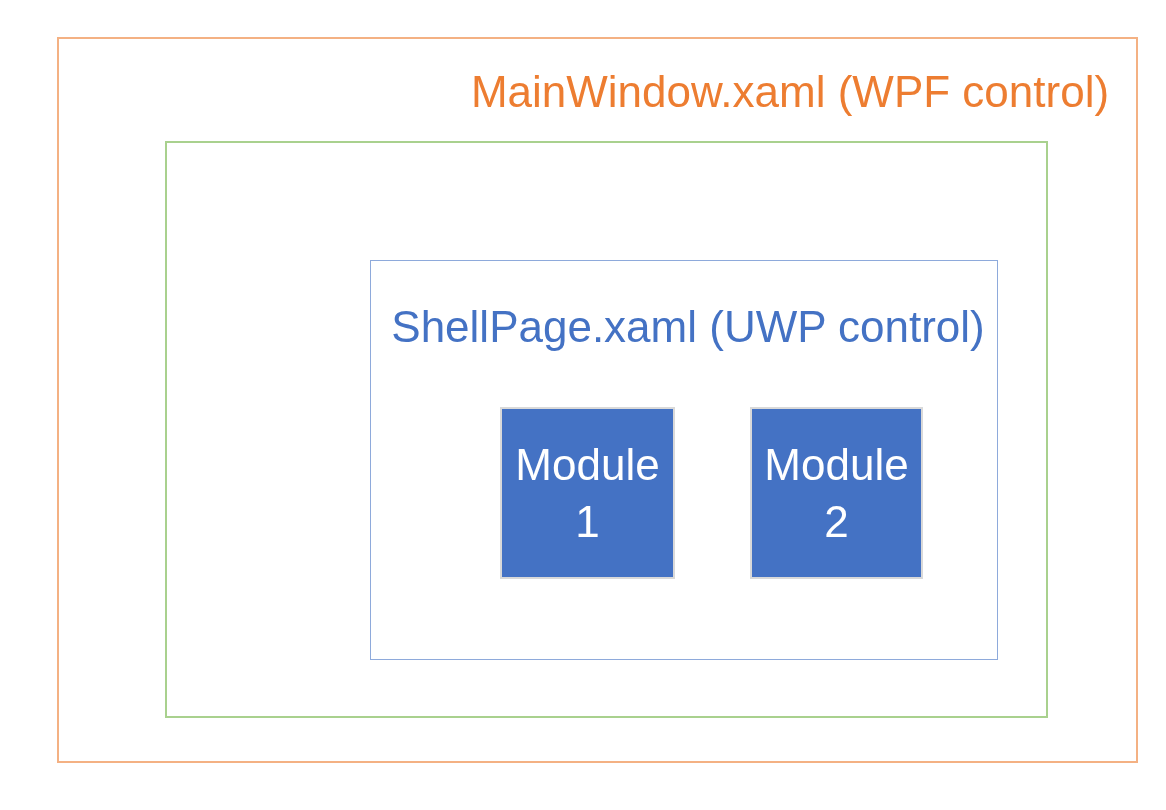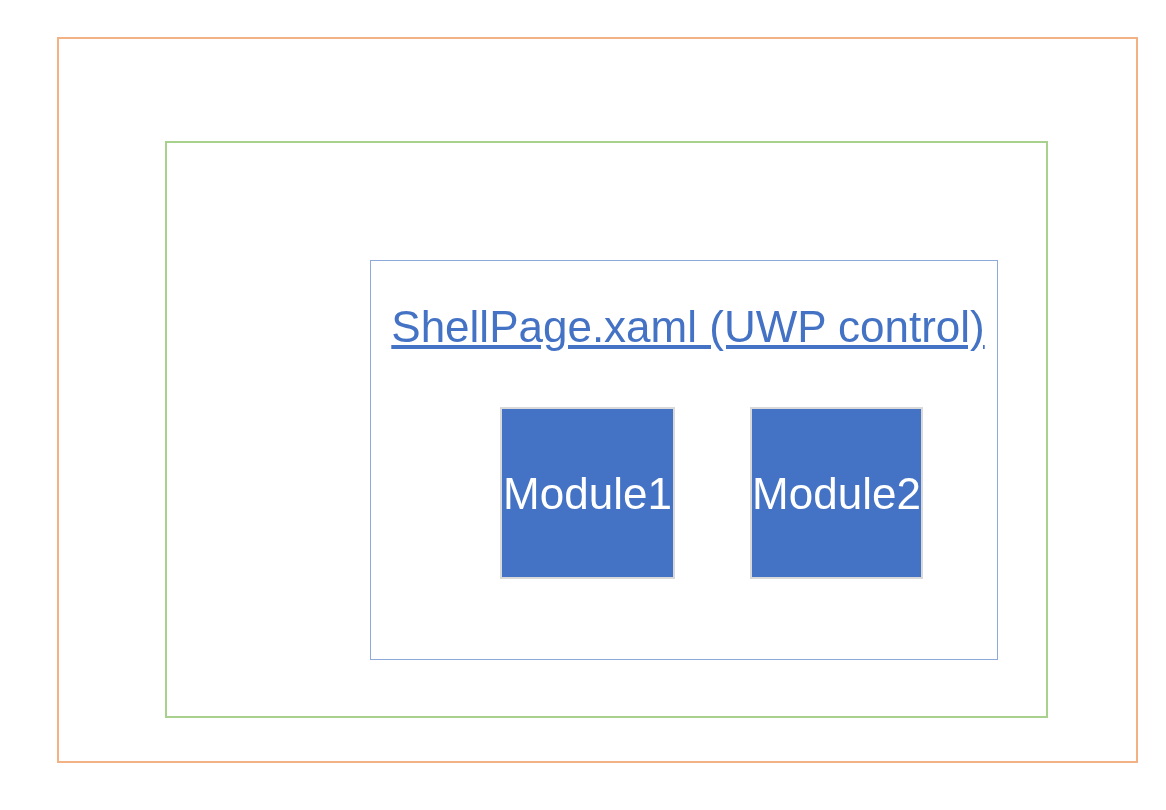--- a/index.html
+++ b/index.html
@@ -108,6 +108,7 @@
 <div class="canvas">
 
   <div class="box mainwindow-box"></div>
+  <div class="box-label mainwindow-label">MainWindow.xaml (WPF control)</div>
 
   <div class="box host-box"></div>
 

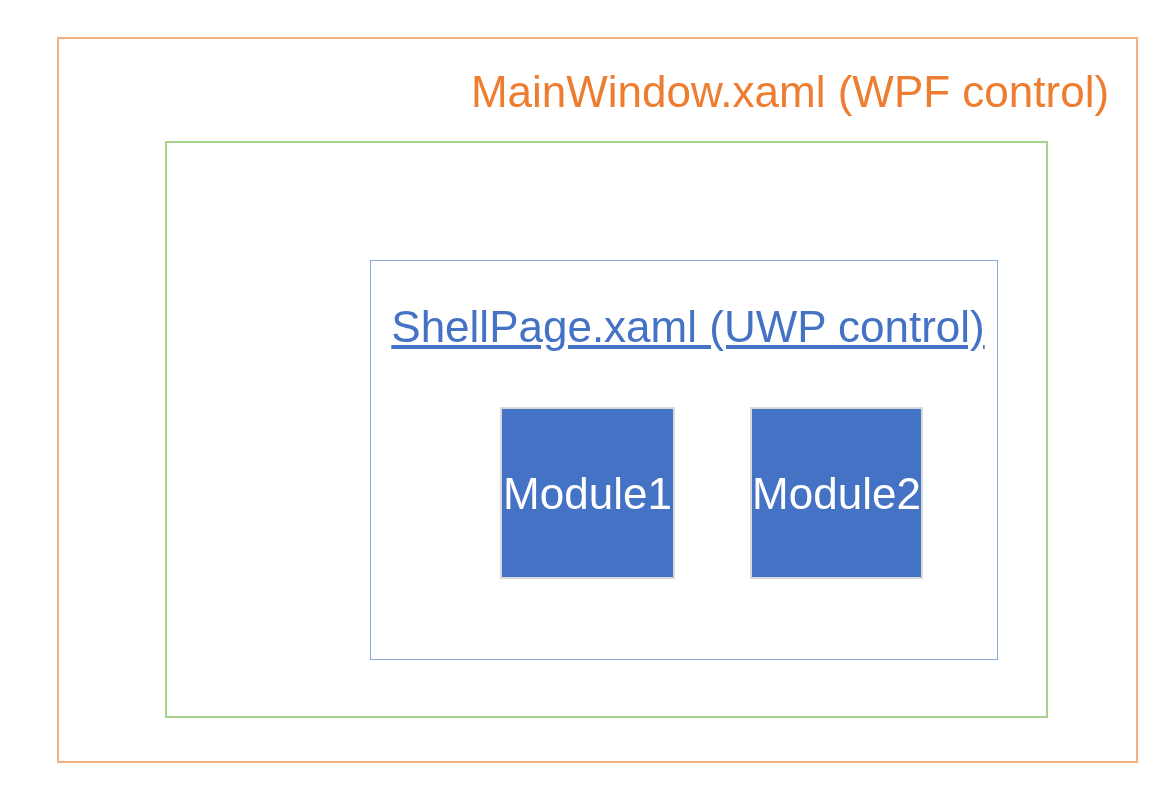--- a/index.html
+++ b/index.html
@@ -71,7 +71,6 @@
     left: 688px;
     top: 301px;
     color: var(--blue-text, #4472C4);
-    text-decoration: underline;
   }
 
   

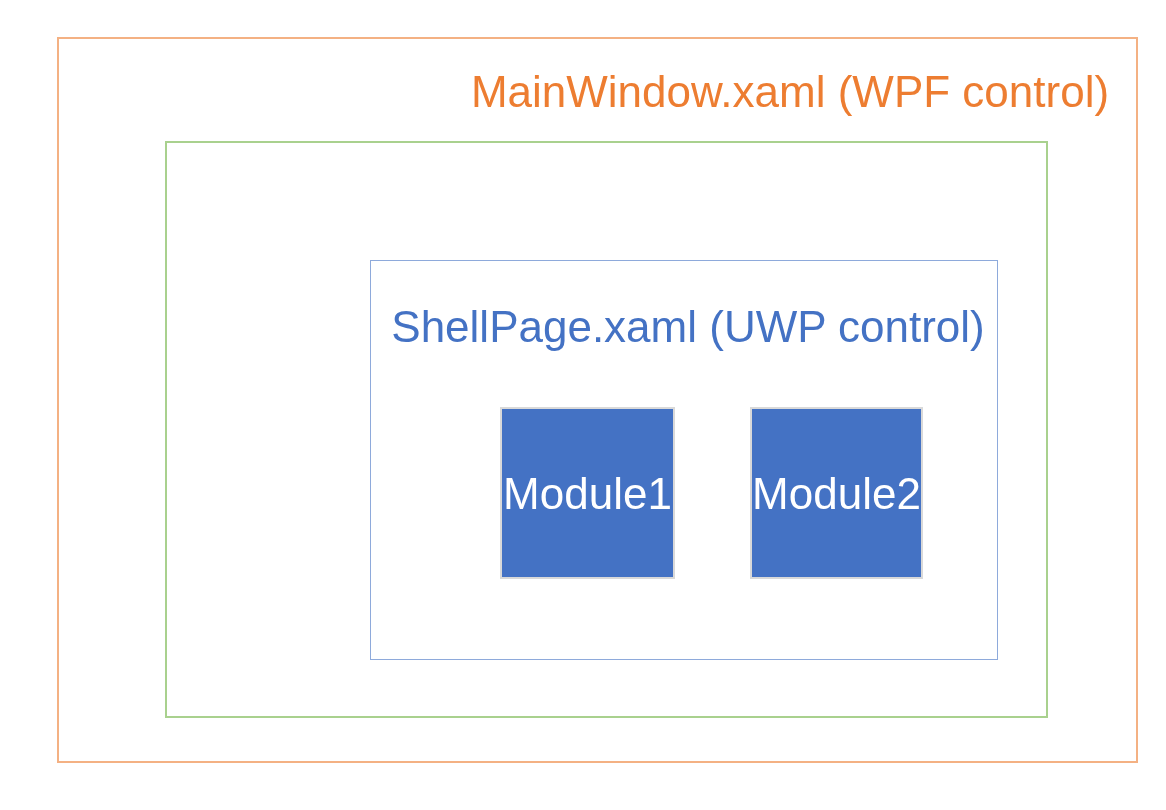--- a/index.html
+++ b/index.html
@@ -83,7 +83,7 @@
     font-size: 44px;
     line-height: 57px;
     display: flex;
-    flex-direction: row;
+    flex-direction: column;
     align-items: center;
     justify-content: center;
     text-align: center;

